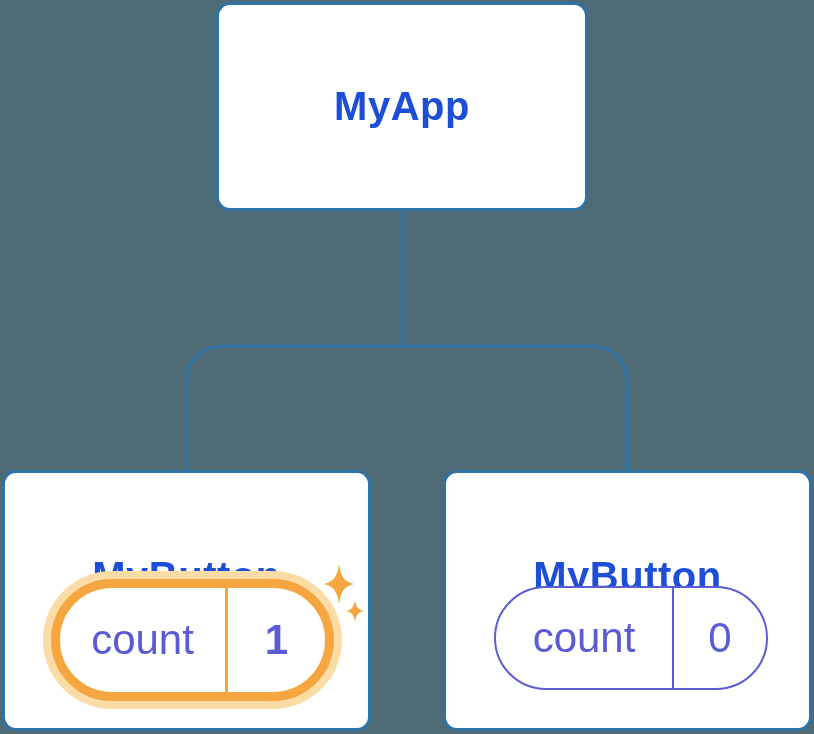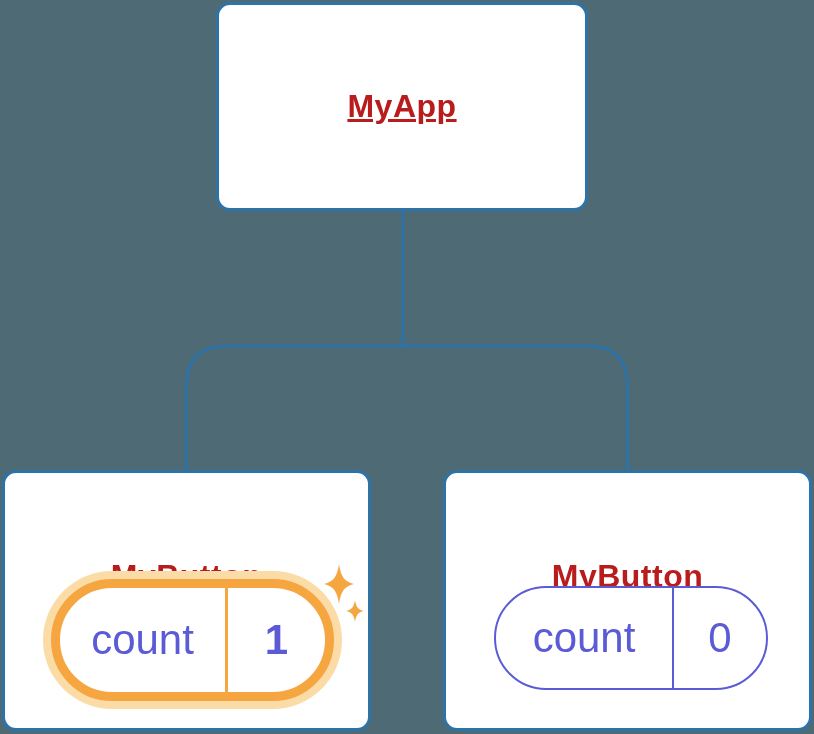--- a/index.html
+++ b/index.html
@@ -37,11 +37,10 @@
   .node-child-left  { left: 2px;   top: 470px; width: 369px; height: 261px; }
   .node-child-right { left: 443px; top: 470px; width: 369px; height: 261px; }
   .node-label {
-    font-size: 32px;
+    font-size: 40px;
     font-weight: bold;
-    color: #b91c1c;
+    color: #1d4ed8;
     letter-spacing: 0.5px;
-    text-decoration: underline;
   }
   .node-title {
     position: absolute;

